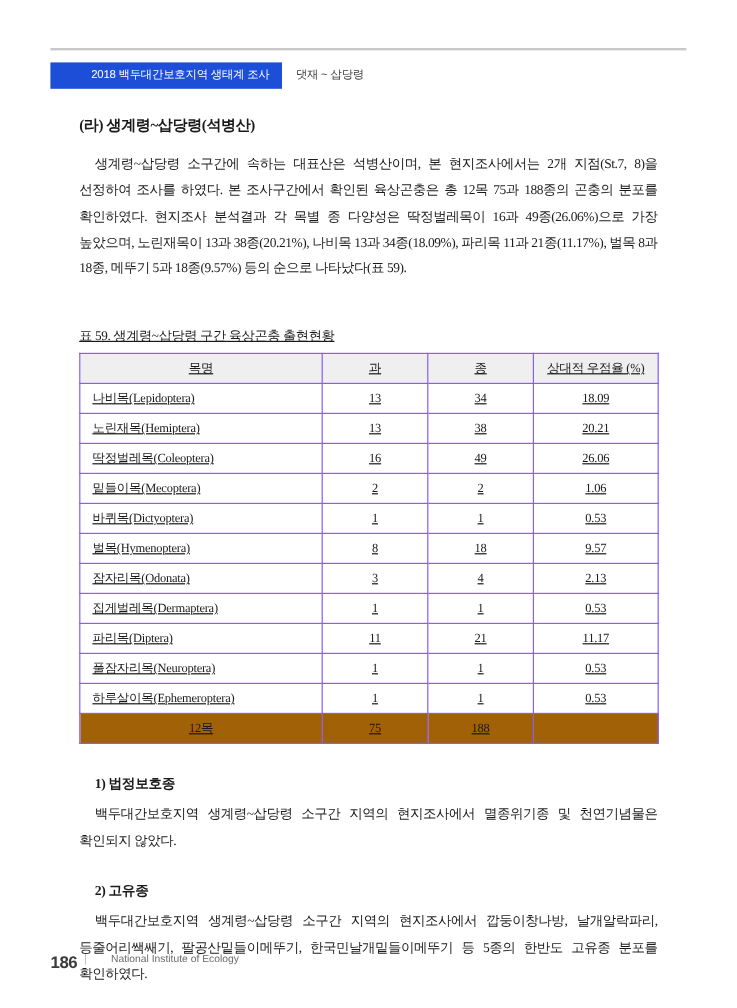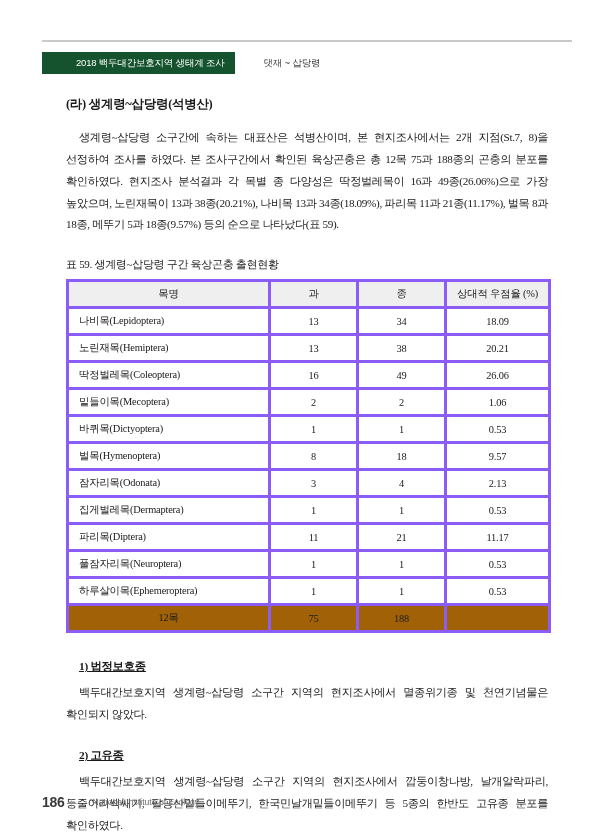--- a/index.html
+++ b/index.html
@@ -39,7 +39,7 @@
     align-items: stretch;
   }
   .header-tag {
-    background: #14532d;
+    background: #1d4ed8;
     color: #ffffff;
     font-size: 9.5px;
     font-family: "Liberation Sans", sans-serif;

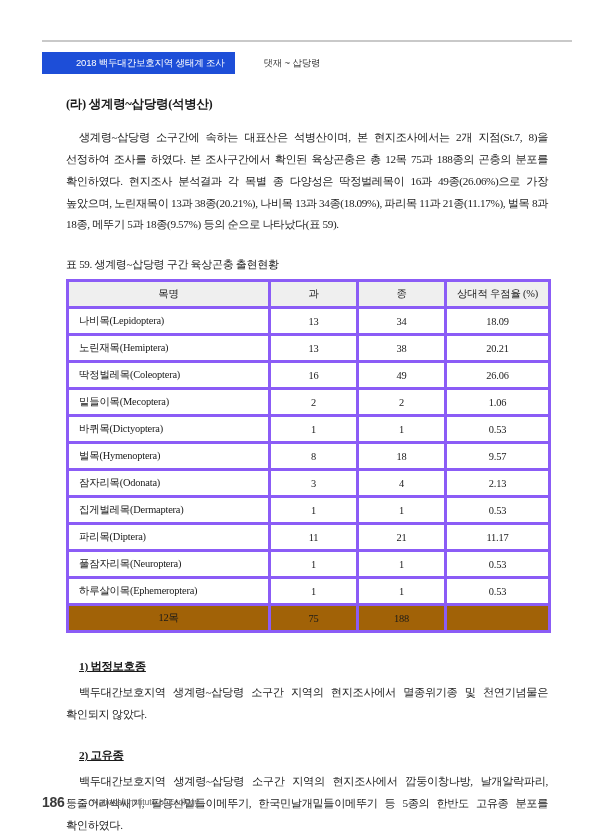--- a/index.html
+++ b/index.html
@@ -53,7 +53,7 @@
     font-size: 9.5px;
     font-family: "Liberation Sans", sans-serif;
     line-height: 22px;
-    padding-left: 29px;
+    padding-left: 12px;
     white-space: nowrap;
     letter-spacing: -0.2px;
   }

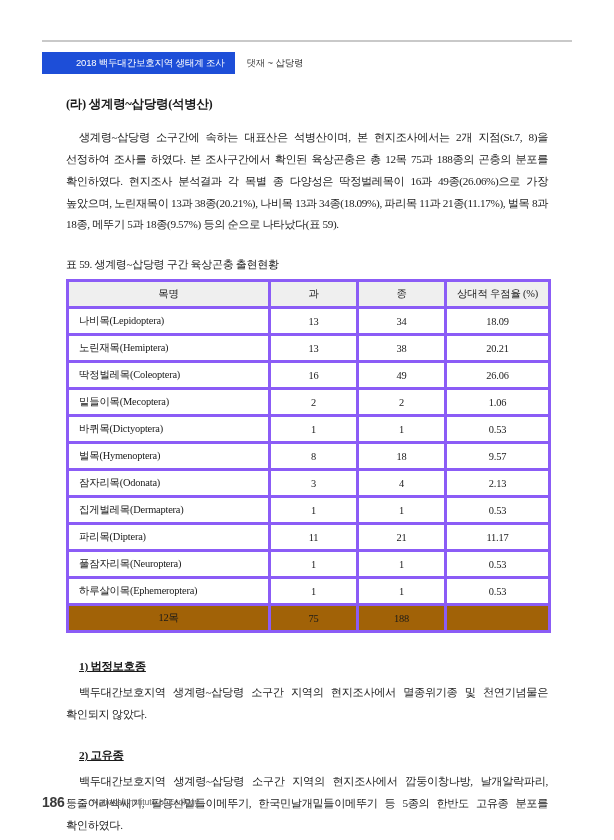--- a/index.html
+++ b/index.html
@@ -82,8 +82,9 @@
   }
   .table-caption {
     font-size: 11px;
-    margin: 21px 0 7px 0;
-    letter-spacing: -0.3px;
+    margin: 36px 0 7px 0;
+    letter-spacing: -0.3px;
+    text-decoration: underline;
   }
   
   table.data {

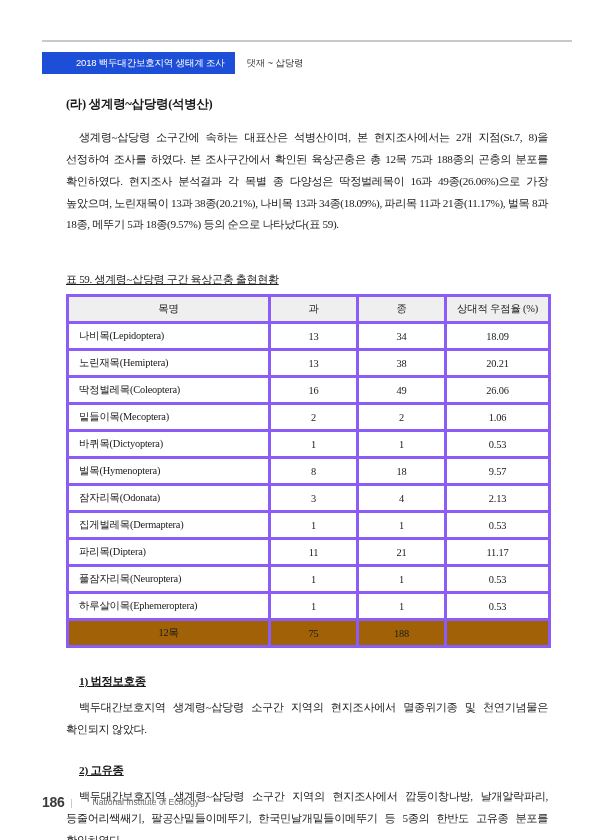--- a/index.html
+++ b/index.html
@@ -94,10 +94,11 @@
     table-layout: fixed;
   }
   table.data th, table.data td {
-    border: 3px solid #8b5cf6;
+    border: 1px solid #8b5cf6;
     height: 24px;
     padding: 0 6px;
     letter-spacing: -0.2px;
+    text-decoration: underline;
   }
   table.data thead th {
     background: #efefef;

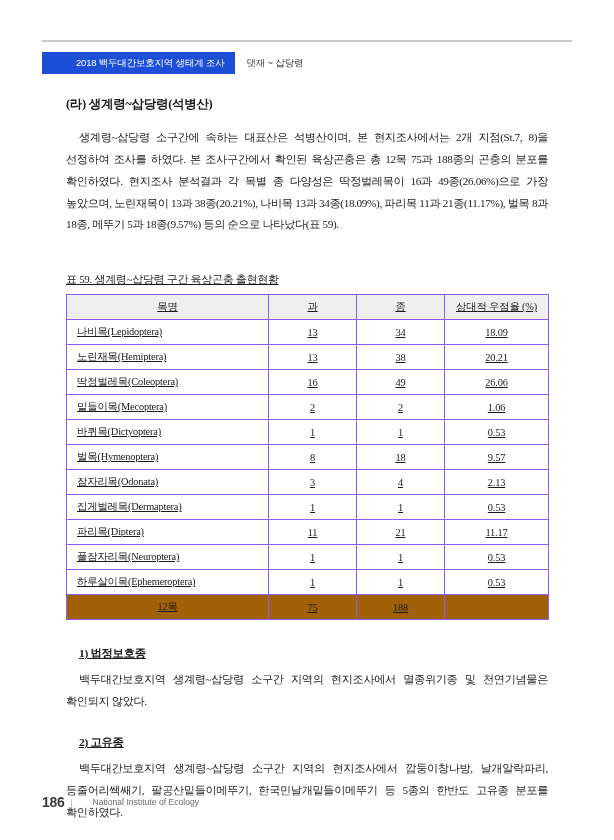--- a/index.html
+++ b/index.html
@@ -127,7 +127,6 @@
     margin: 26px 0 8px 0;
     padding-left: 13px;
     letter-spacing: -0.3px;
-    text-decoration: underline;
   }
   h3.sub-title.tight {
     margin-top: 22px;

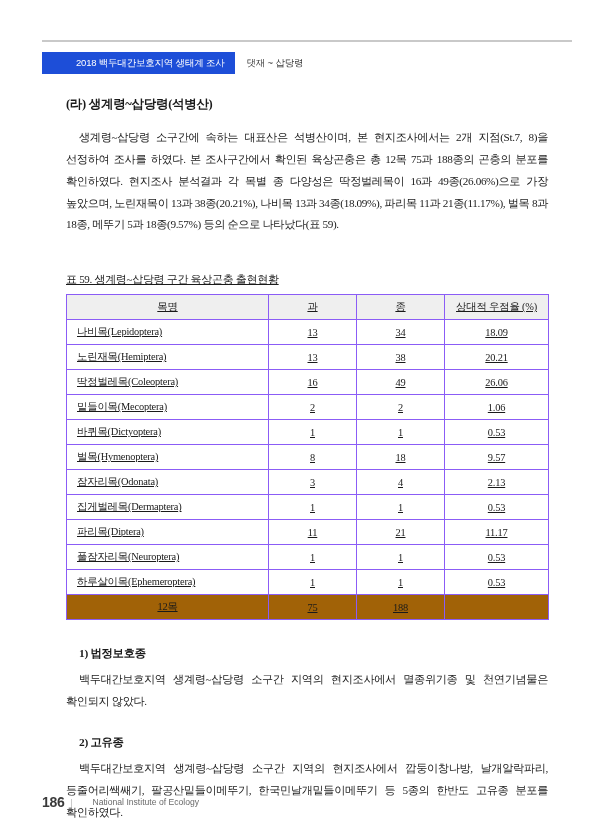--- a/index.html
+++ b/index.html
@@ -137,7 +137,7 @@
     left: 42px;
     bottom: 30px;
     display: flex;
-    align-items: center;
+    align-items: flex-start;
   }
   .footer-page {
     font-family: "Liberation Sans", sans-serif;

